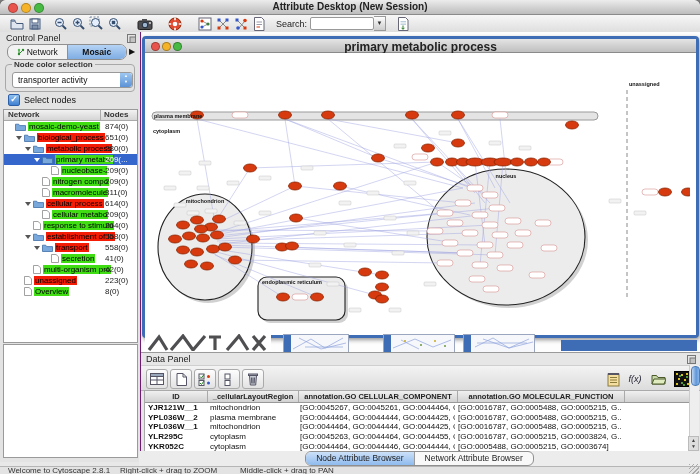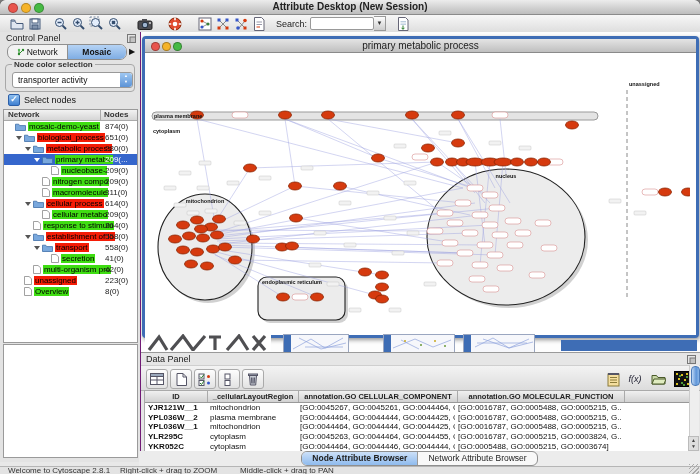--- a/index.html
+++ b/index.html
@@ -52,7 +52,7 @@
   #net-window{position:absolute;left:1px;top:4px;width:551px;height:296px;border:3px solid #3e6db5;border-radius:4px;background:#fff;box-shadow:1px 2px 4px rgba(0,0,0,.4);}
   #net-titlebar{height:13px;background:linear-gradient(#e4e4e4,#bfbfbf);border-bottom:1px solid #8a8a8a;position:relative;}
   .ntl{position:absolute;top:3px;width:7px;height:7px;border-radius:50%;border:1px solid rgba(0,0,0,.3);}
-  #net-title{position:absolute;left:0;right:0;top:1px;text-align:center;font-size:10px;font-weight:normal;color:#222;}
+  #net-title{position:absolute;left:0;right:0;top:1px;text-align:center;font-size:12px;font-weight:bold;color:#222;}
   #net-canvas{position:absolute;left:0;top:14px;right:0;bottom:0;background:#fff;overflow:hidden;}
   
   .mini-win{position:absolute;background:#f6f7fb;border:1px solid #9aa6c0;overflow:hidden;}

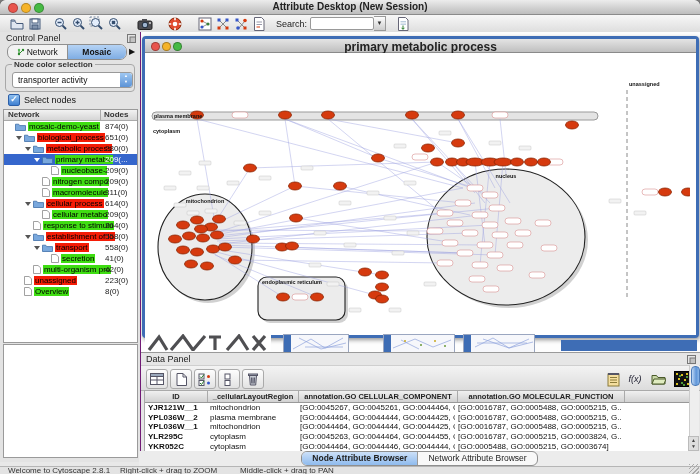--- a/index.html
+++ b/index.html
@@ -78,7 +78,7 @@
   #tabset{display:flex;border:1px solid #8f8f8f;border-radius:6px;overflow:hidden;background:#f8f8f8;height:13px;margin-top:0px;}
   .btab{font-size:8.5px;color:#222;padding:0 10px;line-height:13px;border-left:1px solid #9a9a9a;}
   .btab:first-child{border-left:none;}
-  .btab.sel{background:linear-gradient(#cce0f8,#8fbbee);font-weight:bold;}
+  .btab.sel{background:linear-gradient(#cce0f8,#8fbbee);font-weight:normal;}
   
   #statusbar{position:absolute;left:0;top:466px;width:700px;height:8px;background:#e3e3e3;border-top:1px solid #b5b5b5;}
   .status-item{position:absolute;top:-1px;font-size:8px;color:#333;}

